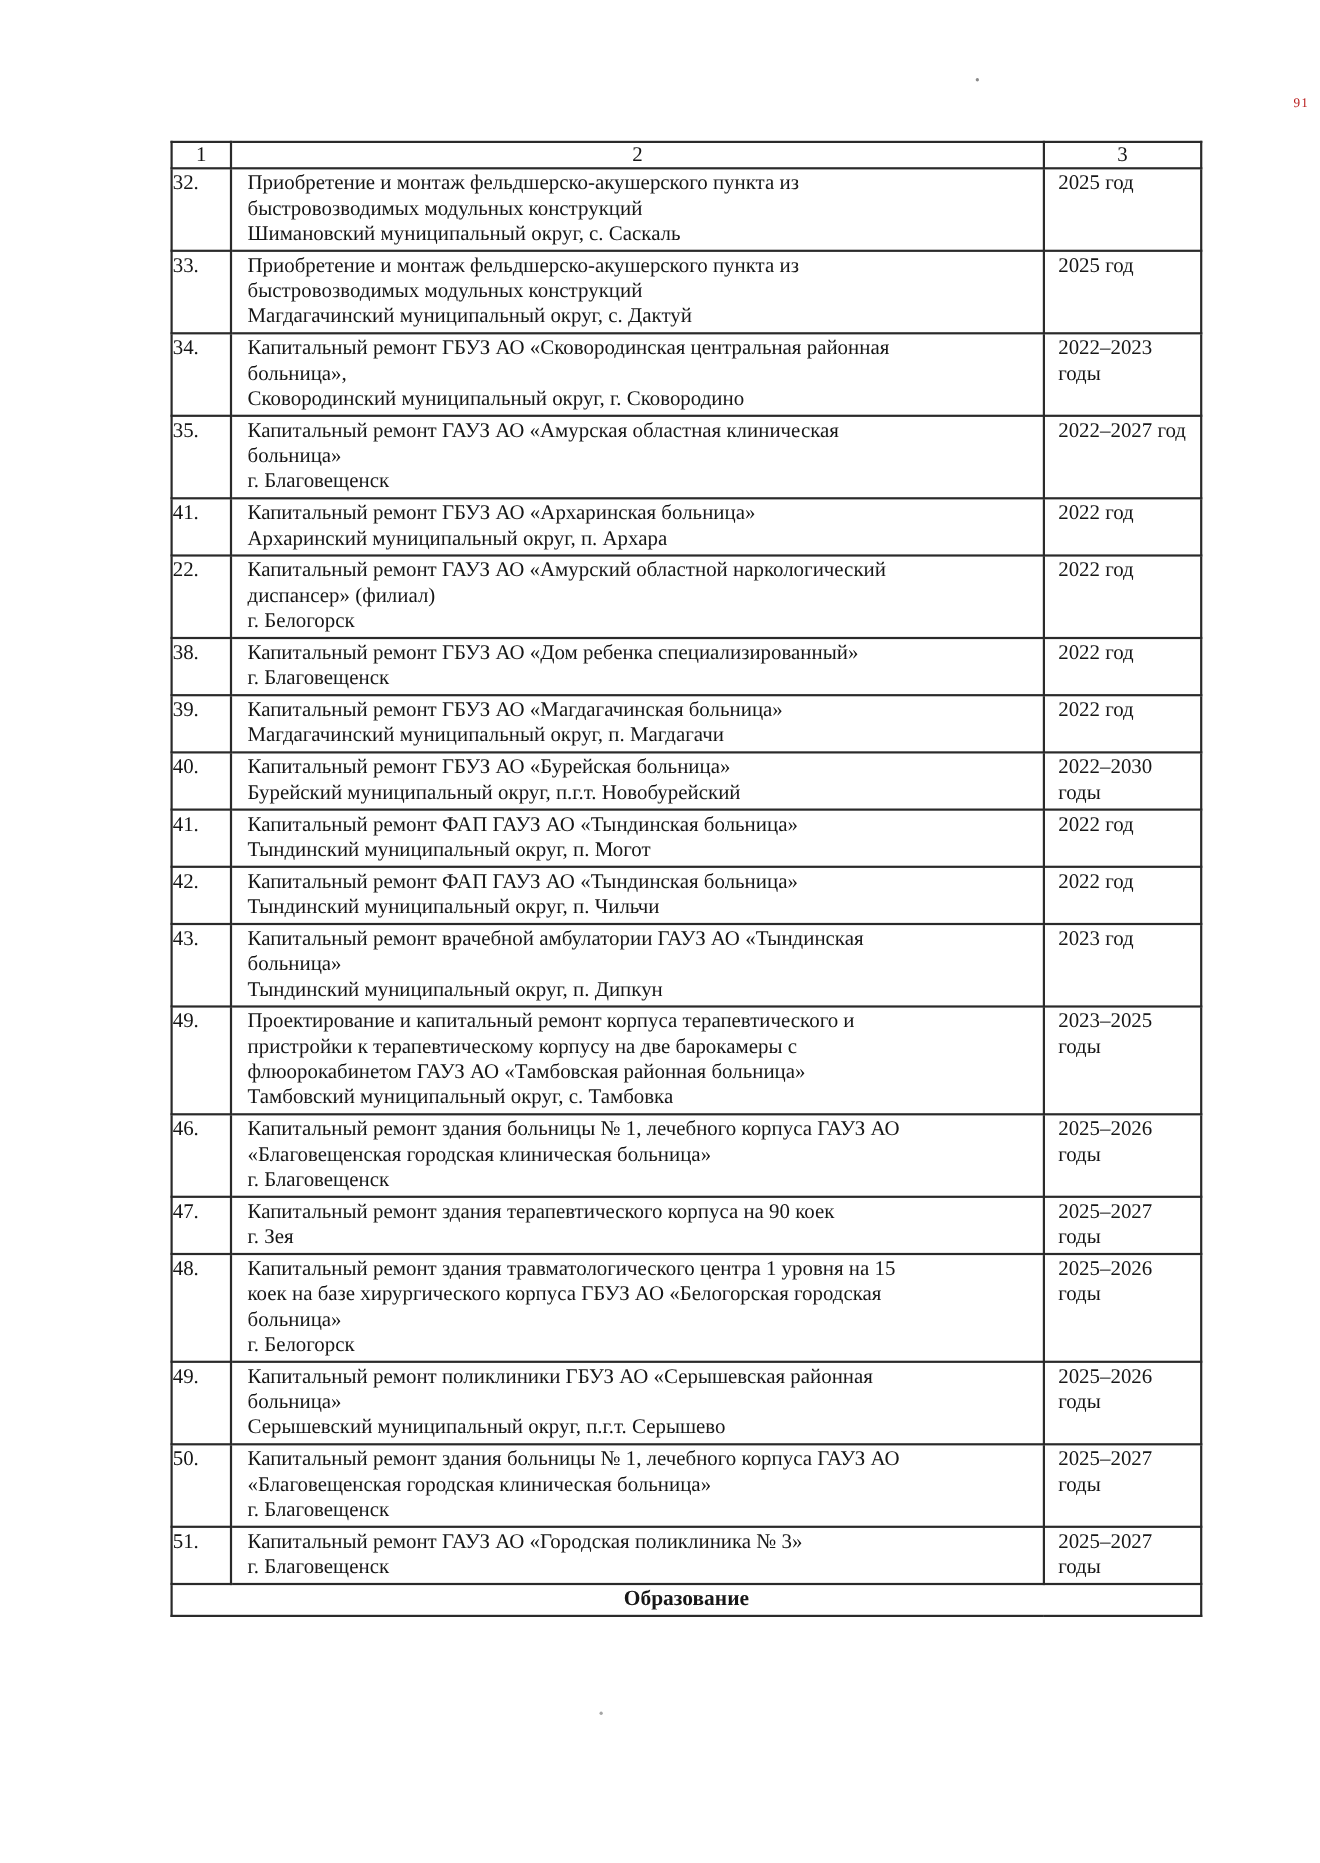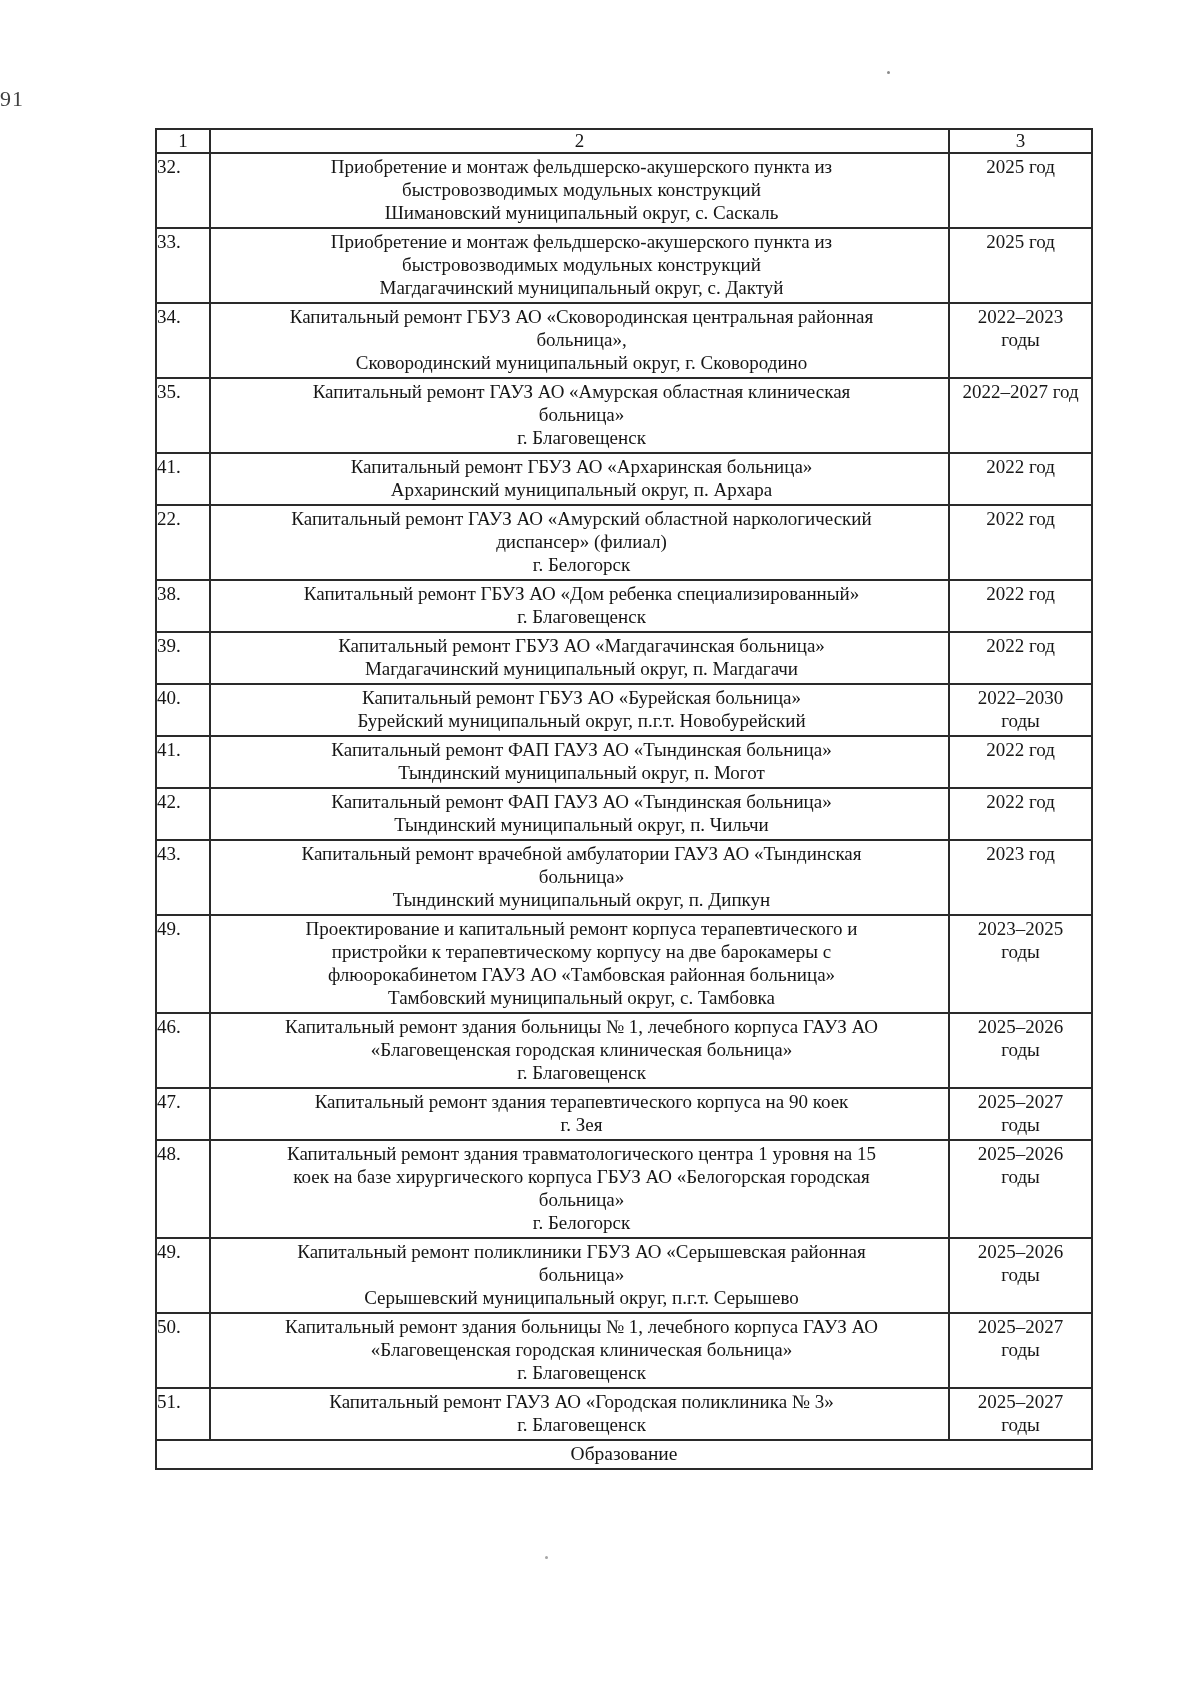--- a/index.html
+++ b/index.html
@@ -21,10 +21,10 @@
     top: 86px;
     left: 0;
     width: 1190px;
-    text-align: left;
-    font-size: 22px;
+    text-align: right;
+    font-size: 12px;
     letter-spacing: 1px;
-    color: #404040;
+    color: #b91c1c;
   }
   .doc-table {
     position: absolute;

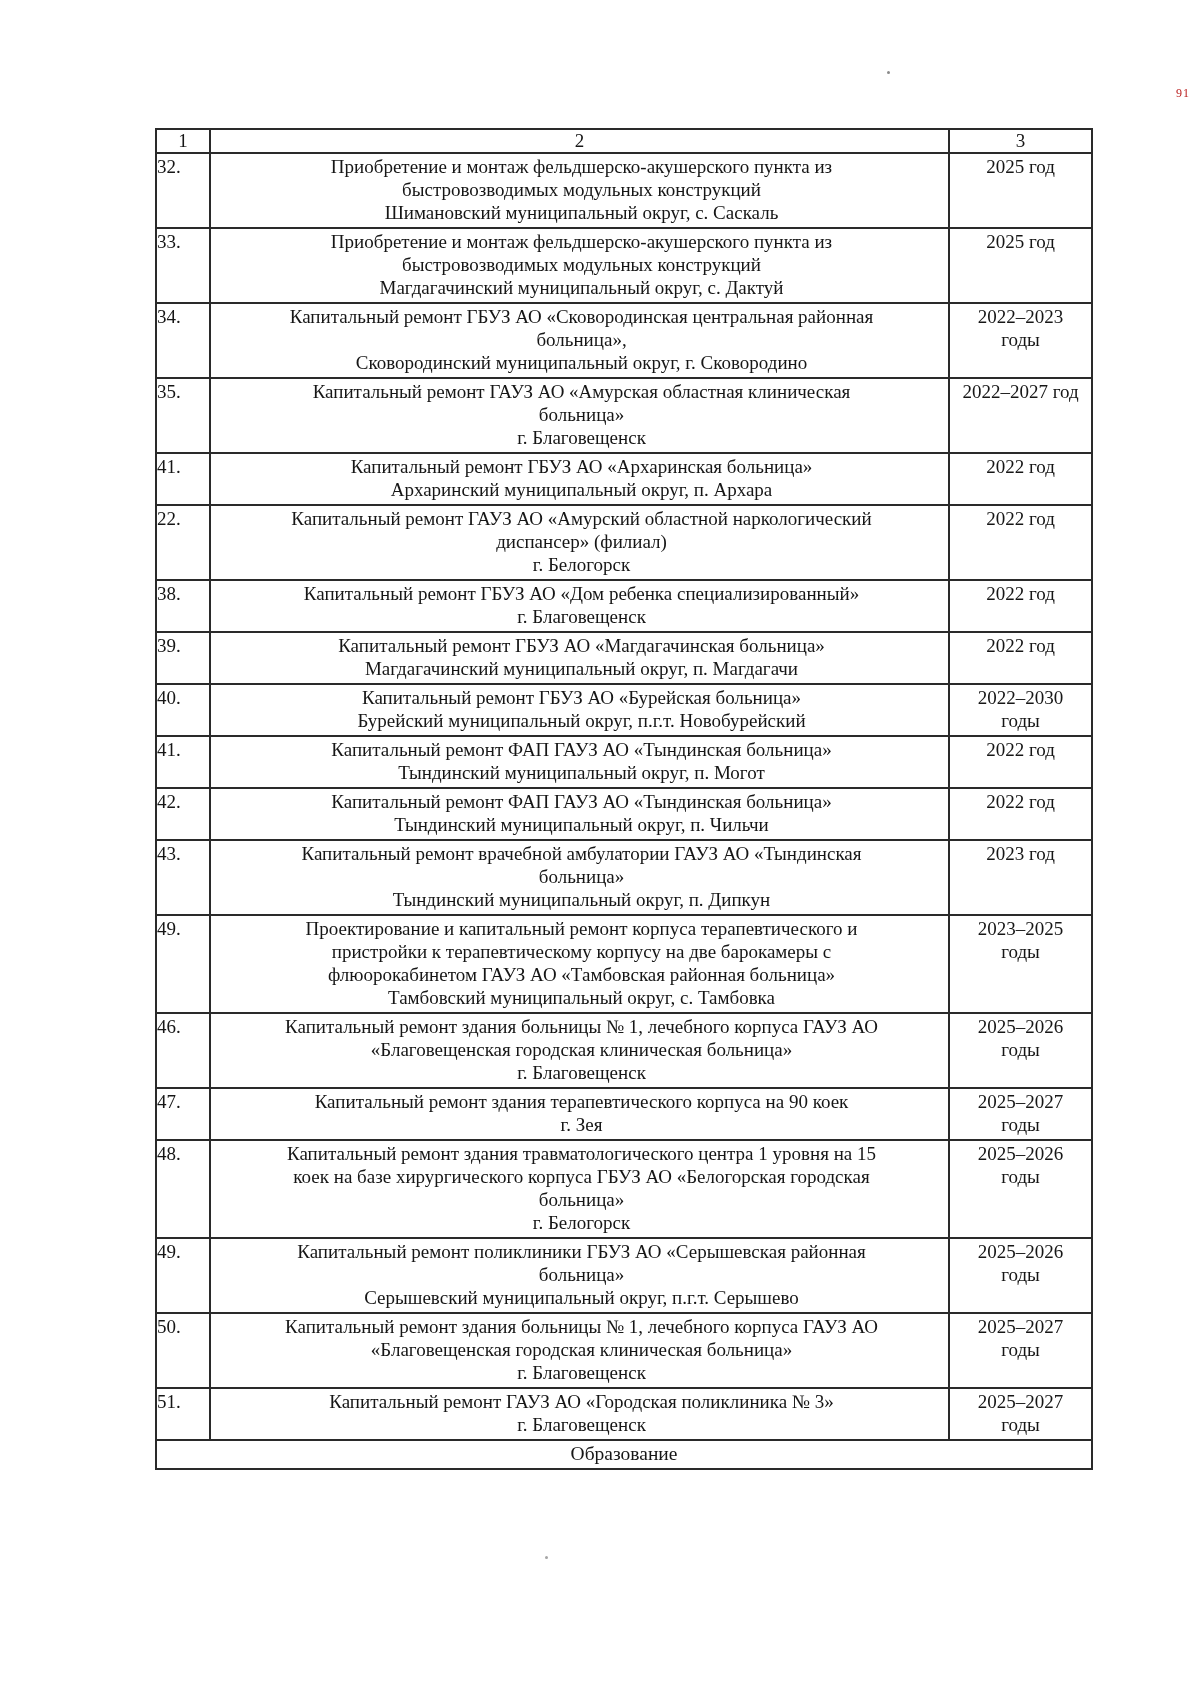--- a/index.html
+++ b/index.html
@@ -61,7 +61,7 @@
   .cell-desc {
     padding: 1px 10px 3px 14px;
     white-space: pre-line;
-    text-align: center;
+    text-align: left;
   }
   .cell-period {
     padding: 1px 12px 3px 12px;

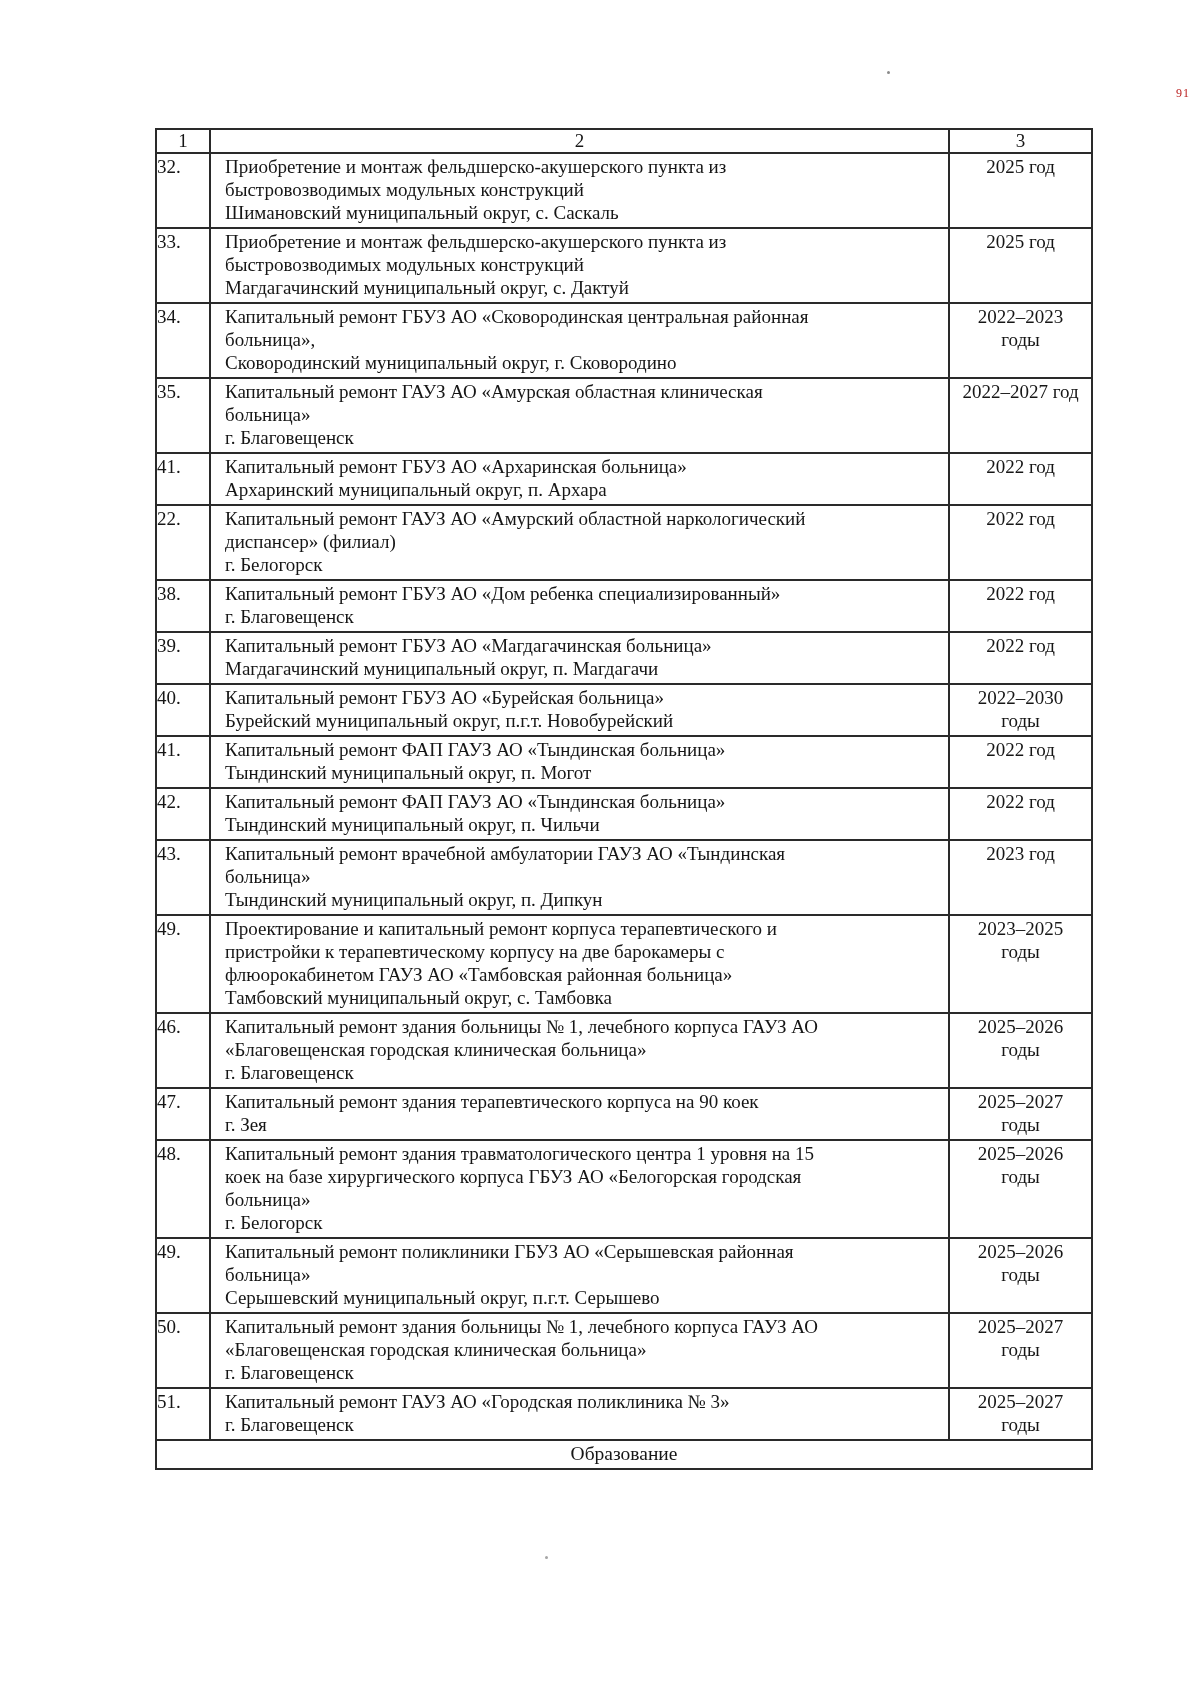--- a/index.html
+++ b/index.html
@@ -65,7 +65,7 @@
   }
   .cell-period {
     padding: 1px 12px 3px 12px;
-    text-align: center;
+    text-align: left;
   }
   .section-row td {
     text-align: center;

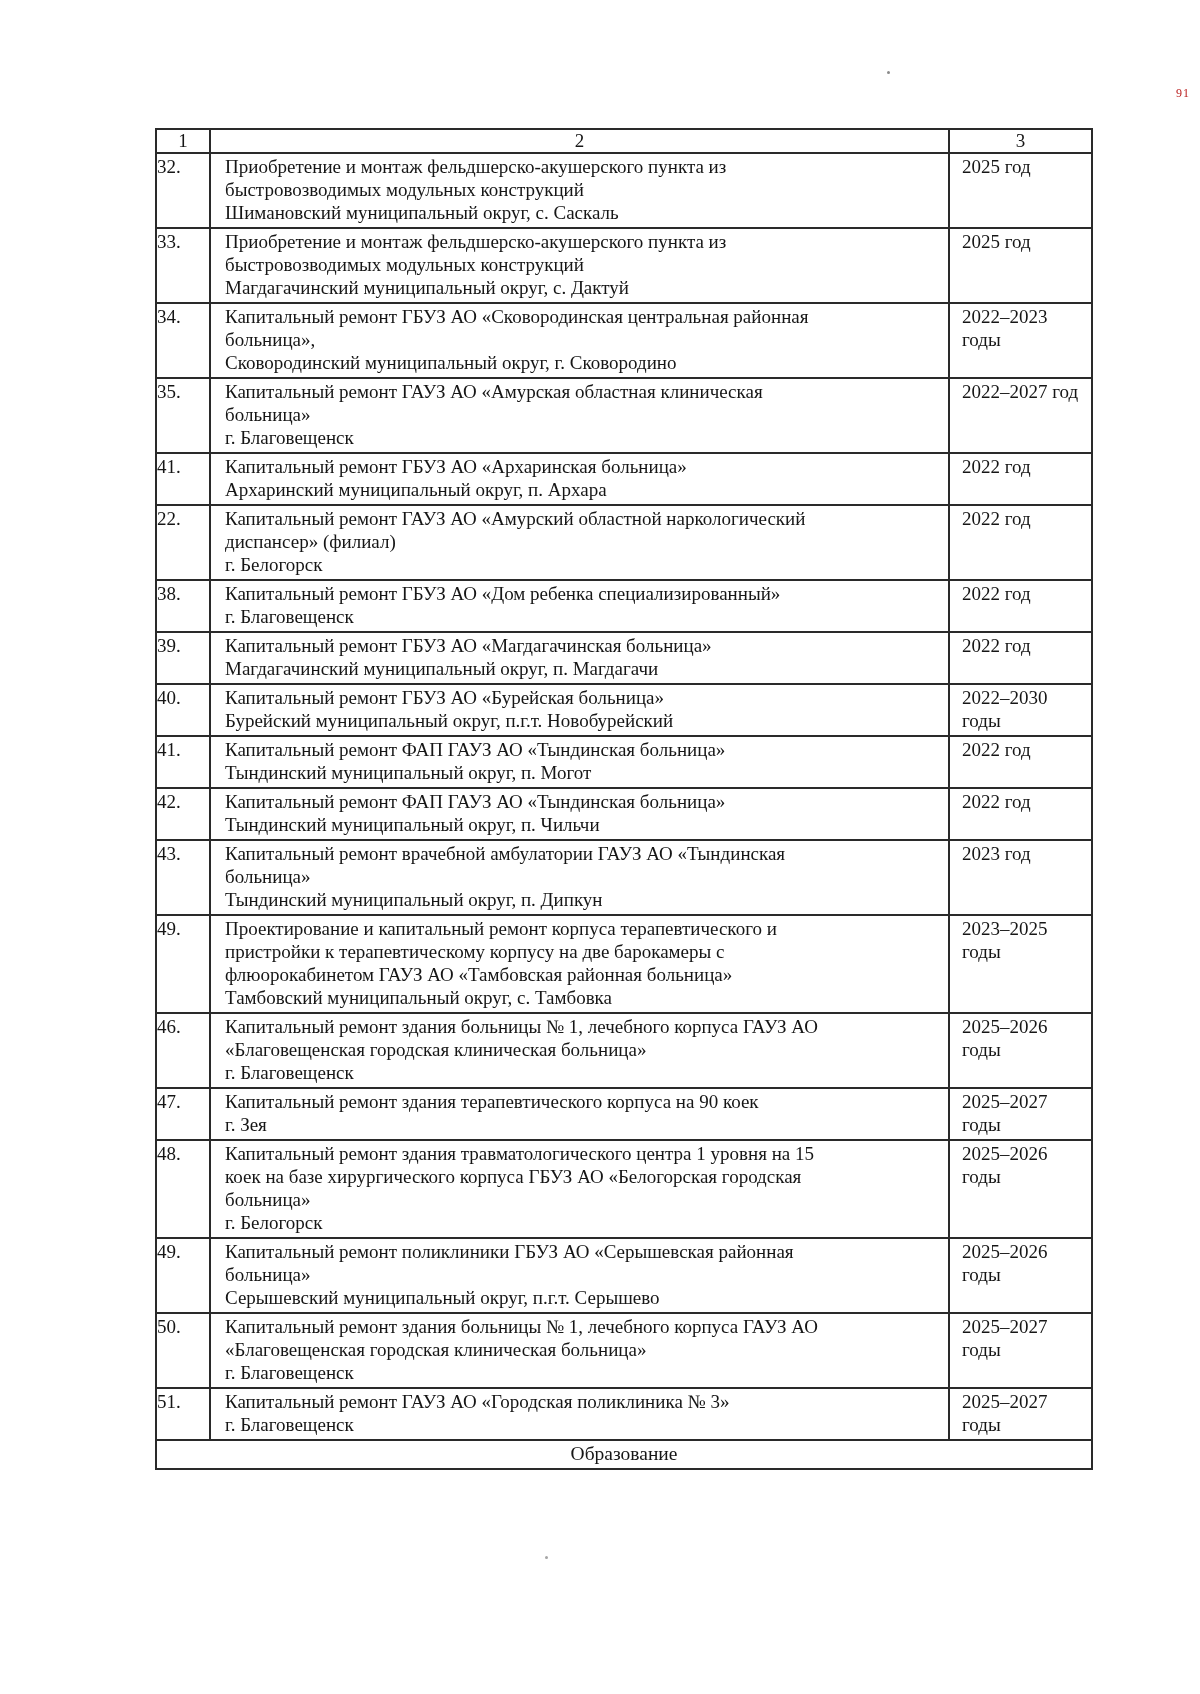--- a/index.html
+++ b/index.html
@@ -69,7 +69,7 @@
   }
   .section-row td {
     text-align: center;
-    font-weight: normal;
+    font-weight: bold;
     padding: 1px 0 3px 0;
     font-size: 19.5px;
   }

